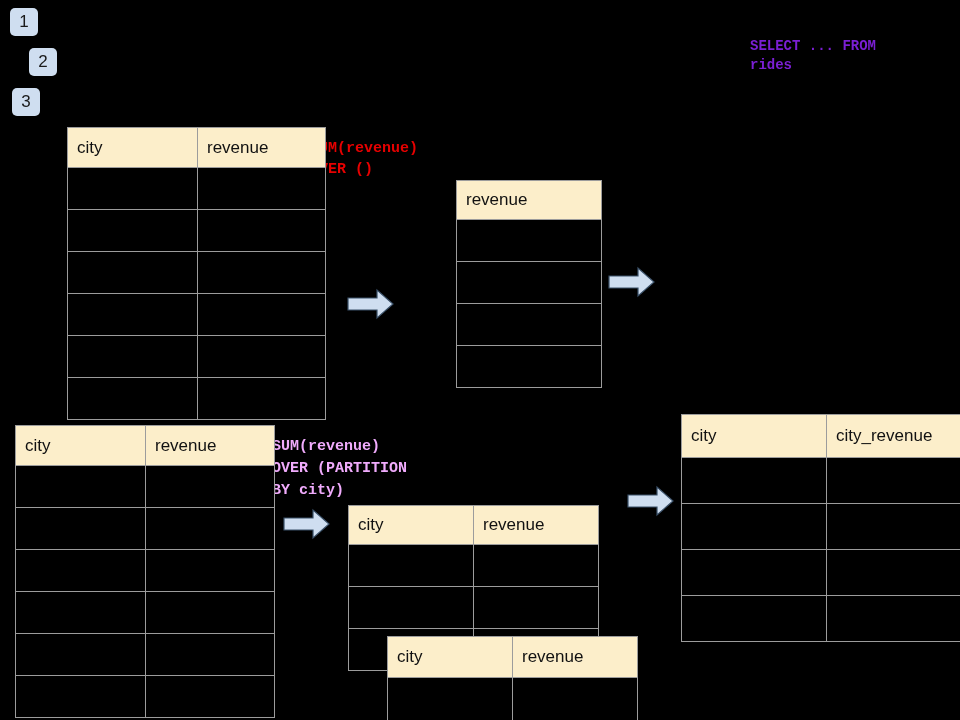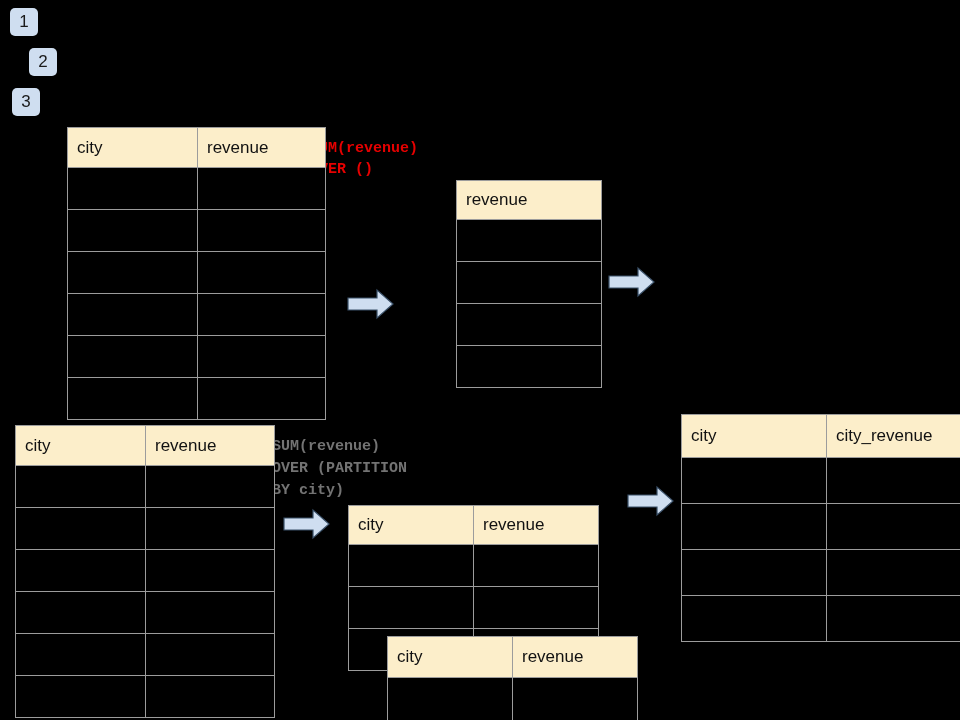--- a/index.html
+++ b/index.html
@@ -93,6 +93,8 @@
   <div class="badge" id="badge-2" style="left: 12px; top: 88px;">3</div>
 
 
+  <div class="note note-purple" style="left:750px; top:37px;">SELECT ... FROM
+rides</div>
   <div class="note note-red" style="left:310px; top:138px; font-size:15px; line-height:21px;">SUM(revenue)
 OVER ()</div>
   <div class="note note-green" style="left:272px; top:436px; font-size:15px; line-height:22px;">SUM(revenue)

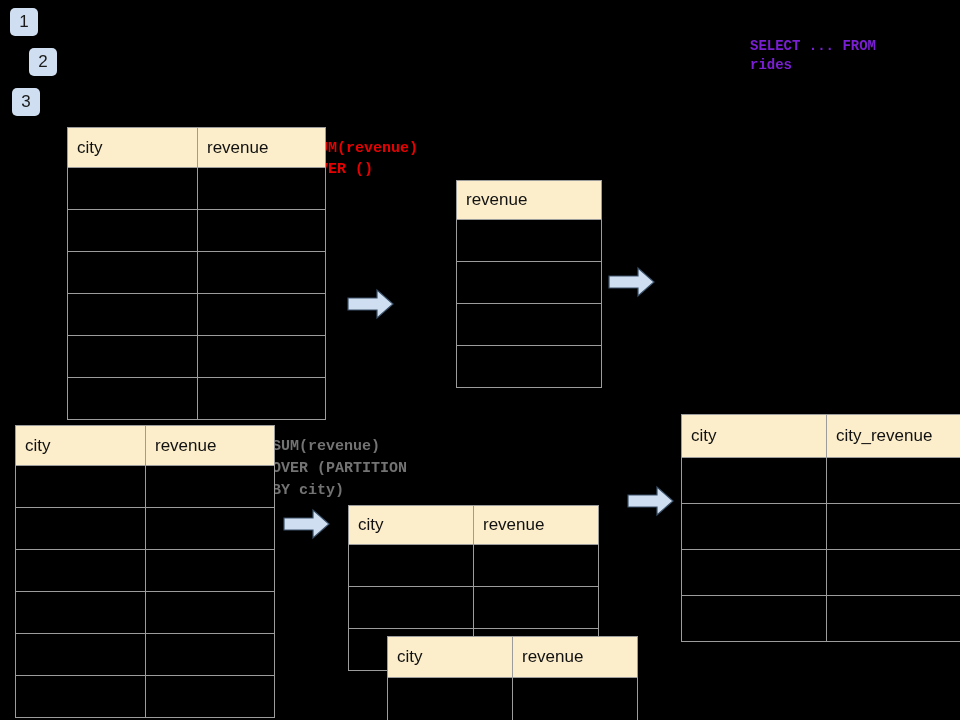--- a/index.html
+++ b/index.html
@@ -53,7 +53,7 @@
     font-weight: bold;
   }
   .note-red   { color: #e60000; }
-  .note-green { color: #737373; }
+  .note-green { color: #f0abfc; }
   .note-purple{ color: #7b1fd4; }
 
   

